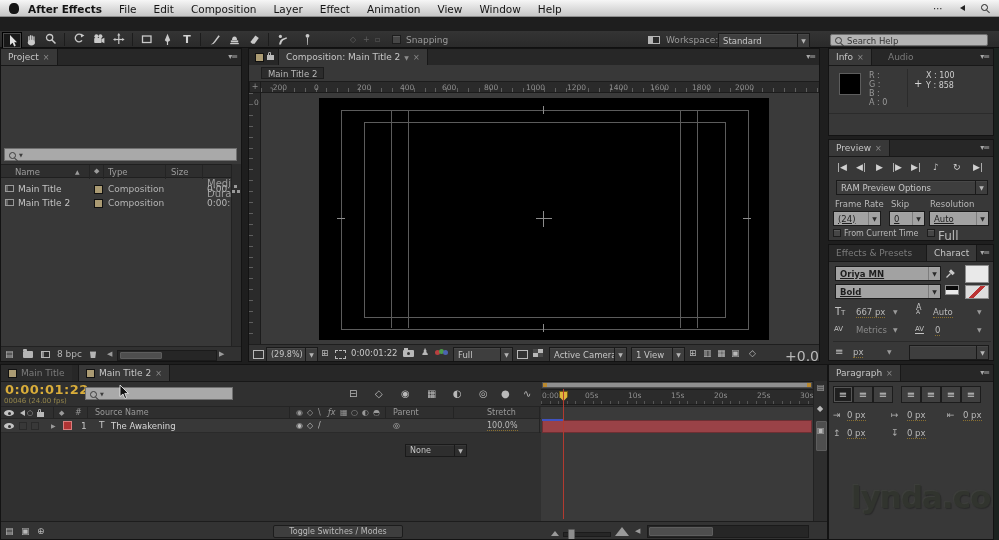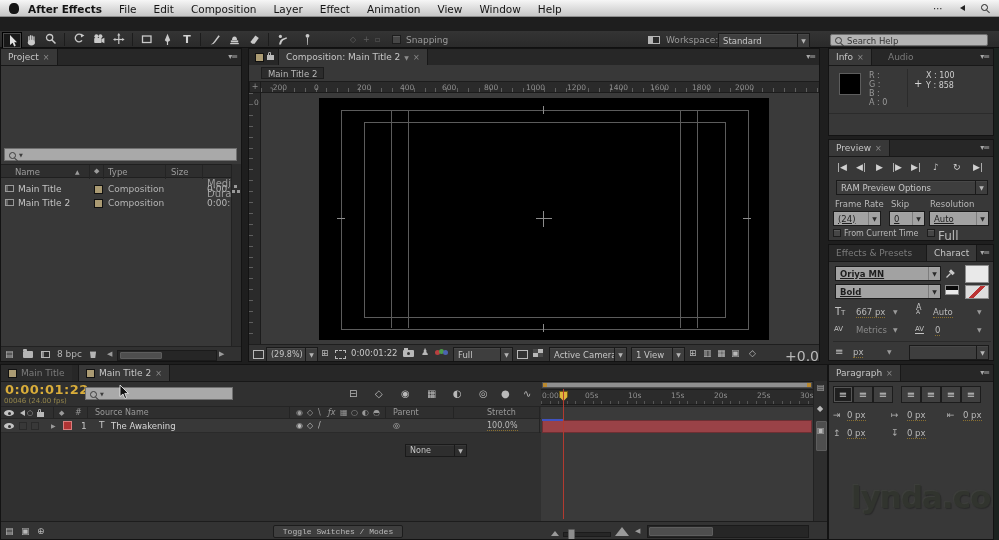--- a/index.html
+++ b/index.html
@@ -609,7 +609,7 @@
       <span class="g" style="left:4px;top:5px;font-size:9px;">▤</span>
       <span class="g" style="left:20px;top:5px;font-size:9px;">▣</span>
       <span class="g" style="left:36px;top:5px;font-size:9px;">⊕</span>
-      <span class="a" style="left:272px;top:3px;width:130px;height:13px;background:#3e3e3e;border:1px solid #1c1c1c;border-radius:2px;text-align:center;line-height:12px;font-size:8px;color:#b9b9b9;font-family:Liberation Mono, monospace;">
+      <span class="a" style="left:272px;top:3px;width:130px;height:13px;background:#3e3e3e;border:1px solid #1c1c1c;border-radius:2px;text-align:center;line-height:12px;font-size:8px;color:#b9b9b9;">
         <span>Toggle Switches / Modes</span>
       </span>
       <span class="a" style="left:550px;top:9px;width:0;height:0;border-left:4px solid transparent;border-right:4px solid transparent;border-bottom:5px solid #9a9a9a;"></span>

